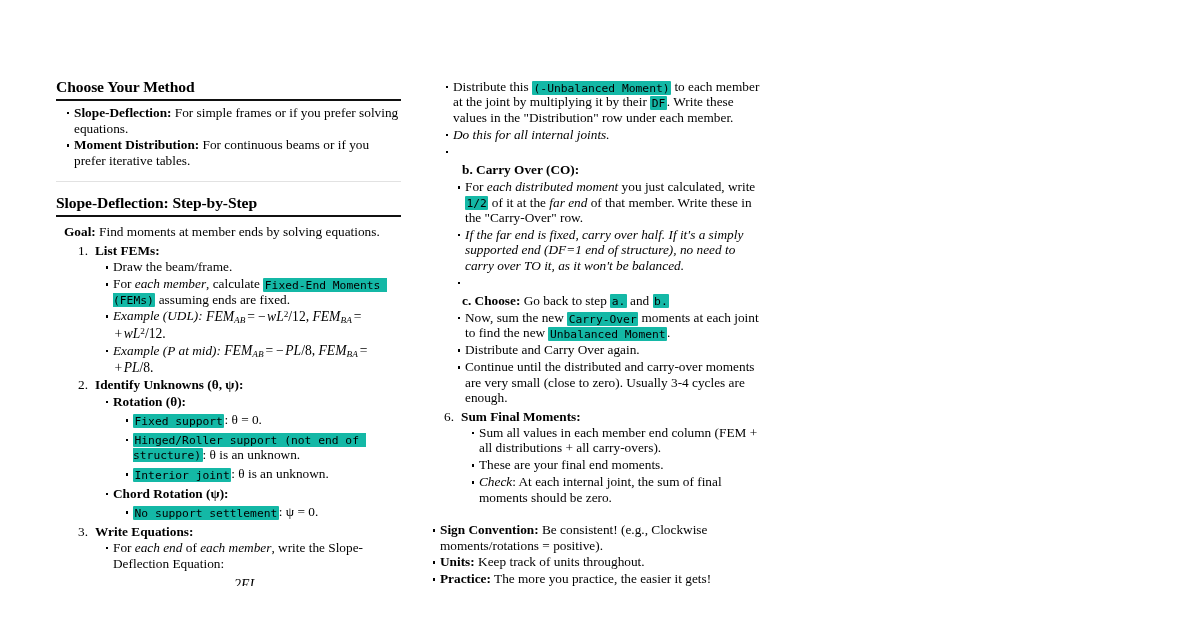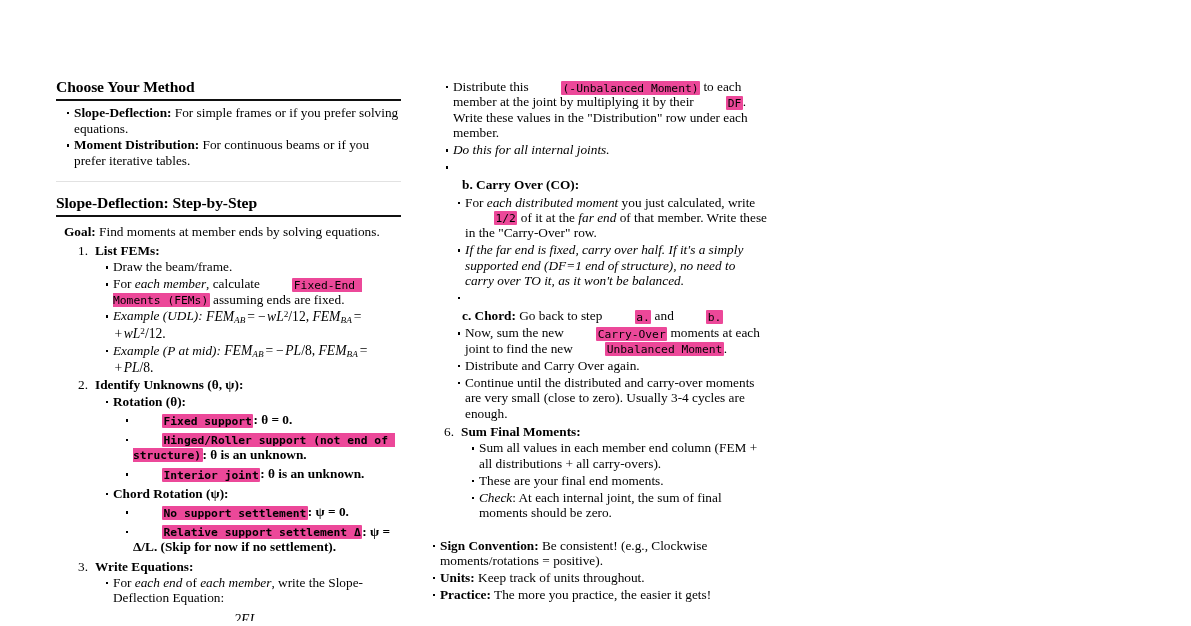--- a/index.html
+++ b/index.html
@@ -48,12 +48,11 @@
 
   code, .code {
     font-family: "DejaVu Sans Mono", "Liberation Mono", monospace;
-    background: #ec4899;
+    background: #14b8a6;
     font-size: 11.3px;
     padding: 0.5px 1.5px;
     border-radius: 1px;
     white-space: pre-wrap;
-    margin-left: 29px;
   }
 
   

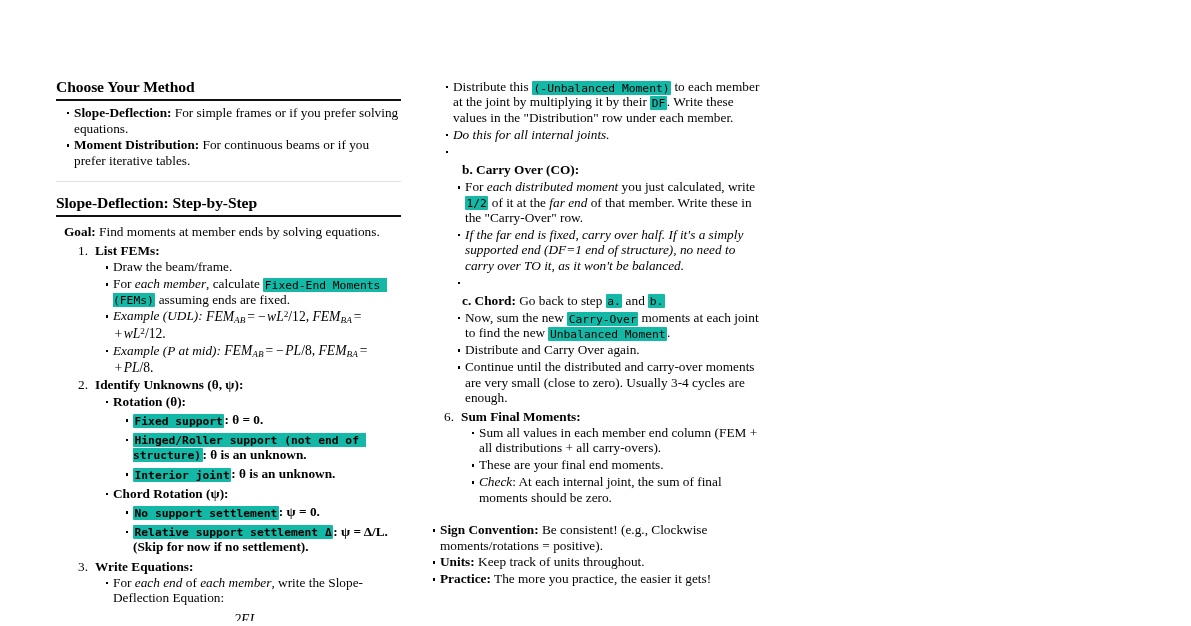--- a/index.html
+++ b/index.html
@@ -227,7 +227,7 @@
 
     <div class="substep">
       <span class="lbl">c.</span>
-      <span class="lbl">Chord:</span><span> Go back to step </span><code>a.</code><span> and </span><code>b.</code>
+      <span class="lbl">Choose:</span><span> Go back to step </span><code>a.</code><span> and </span><code>b.</code>
     </div>
 
     <ul class="bl" style="padding-left:36px;">

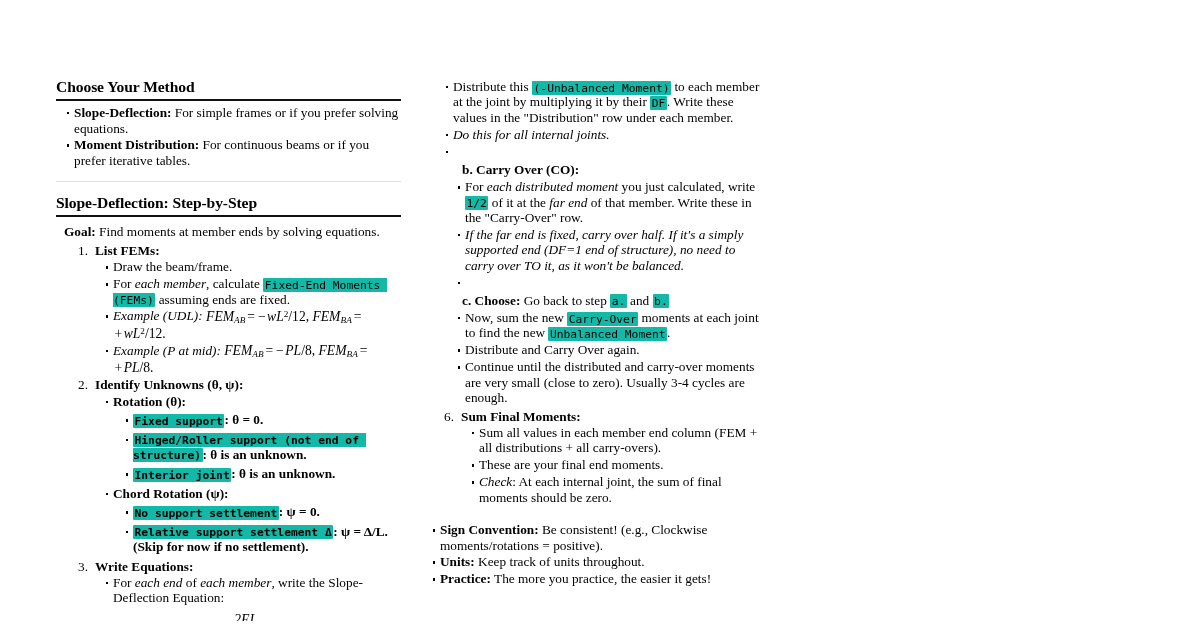--- a/index.html
+++ b/index.html
@@ -73,7 +73,7 @@
     width: 2.4px; height: 2.4px;
     background: #000;
   }
-  ul.bl ul.bl { padding-left: 13px; margin-top: 3px; font-weight: bold; }
+  ul.bl ul.bl { padding-left: 13px; margin-top: 3px; }
   ul.bl ul.bl > li { margin-bottom: 4px; }
 
   

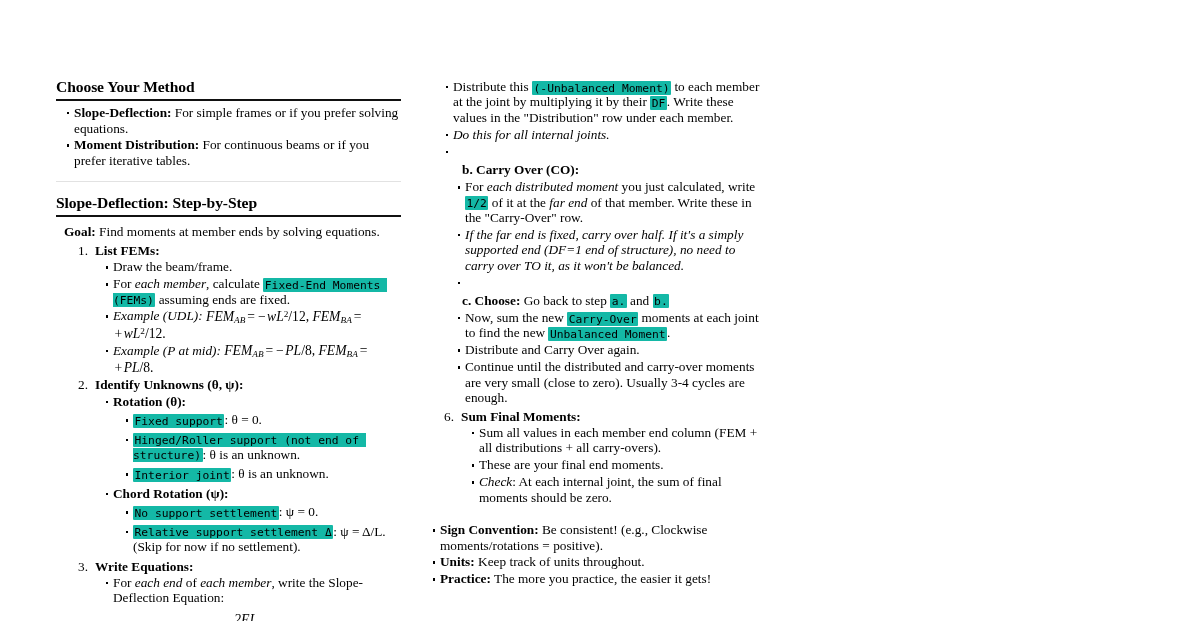--- a/index.html
+++ b/index.html
@@ -187,7 +187,6 @@
             <span class="b">Chord Rotation (ψ):</span>
             <ul class="bl">
               <li><code>No support settlement</code><span>: ψ = 0.</span></li>
-              <li><code>Relative support settlement Δ</code><span>: ψ = Δ/L. (Skip for now if no settlement).</span></li>
             </ul>
           </li>
         </ul>

